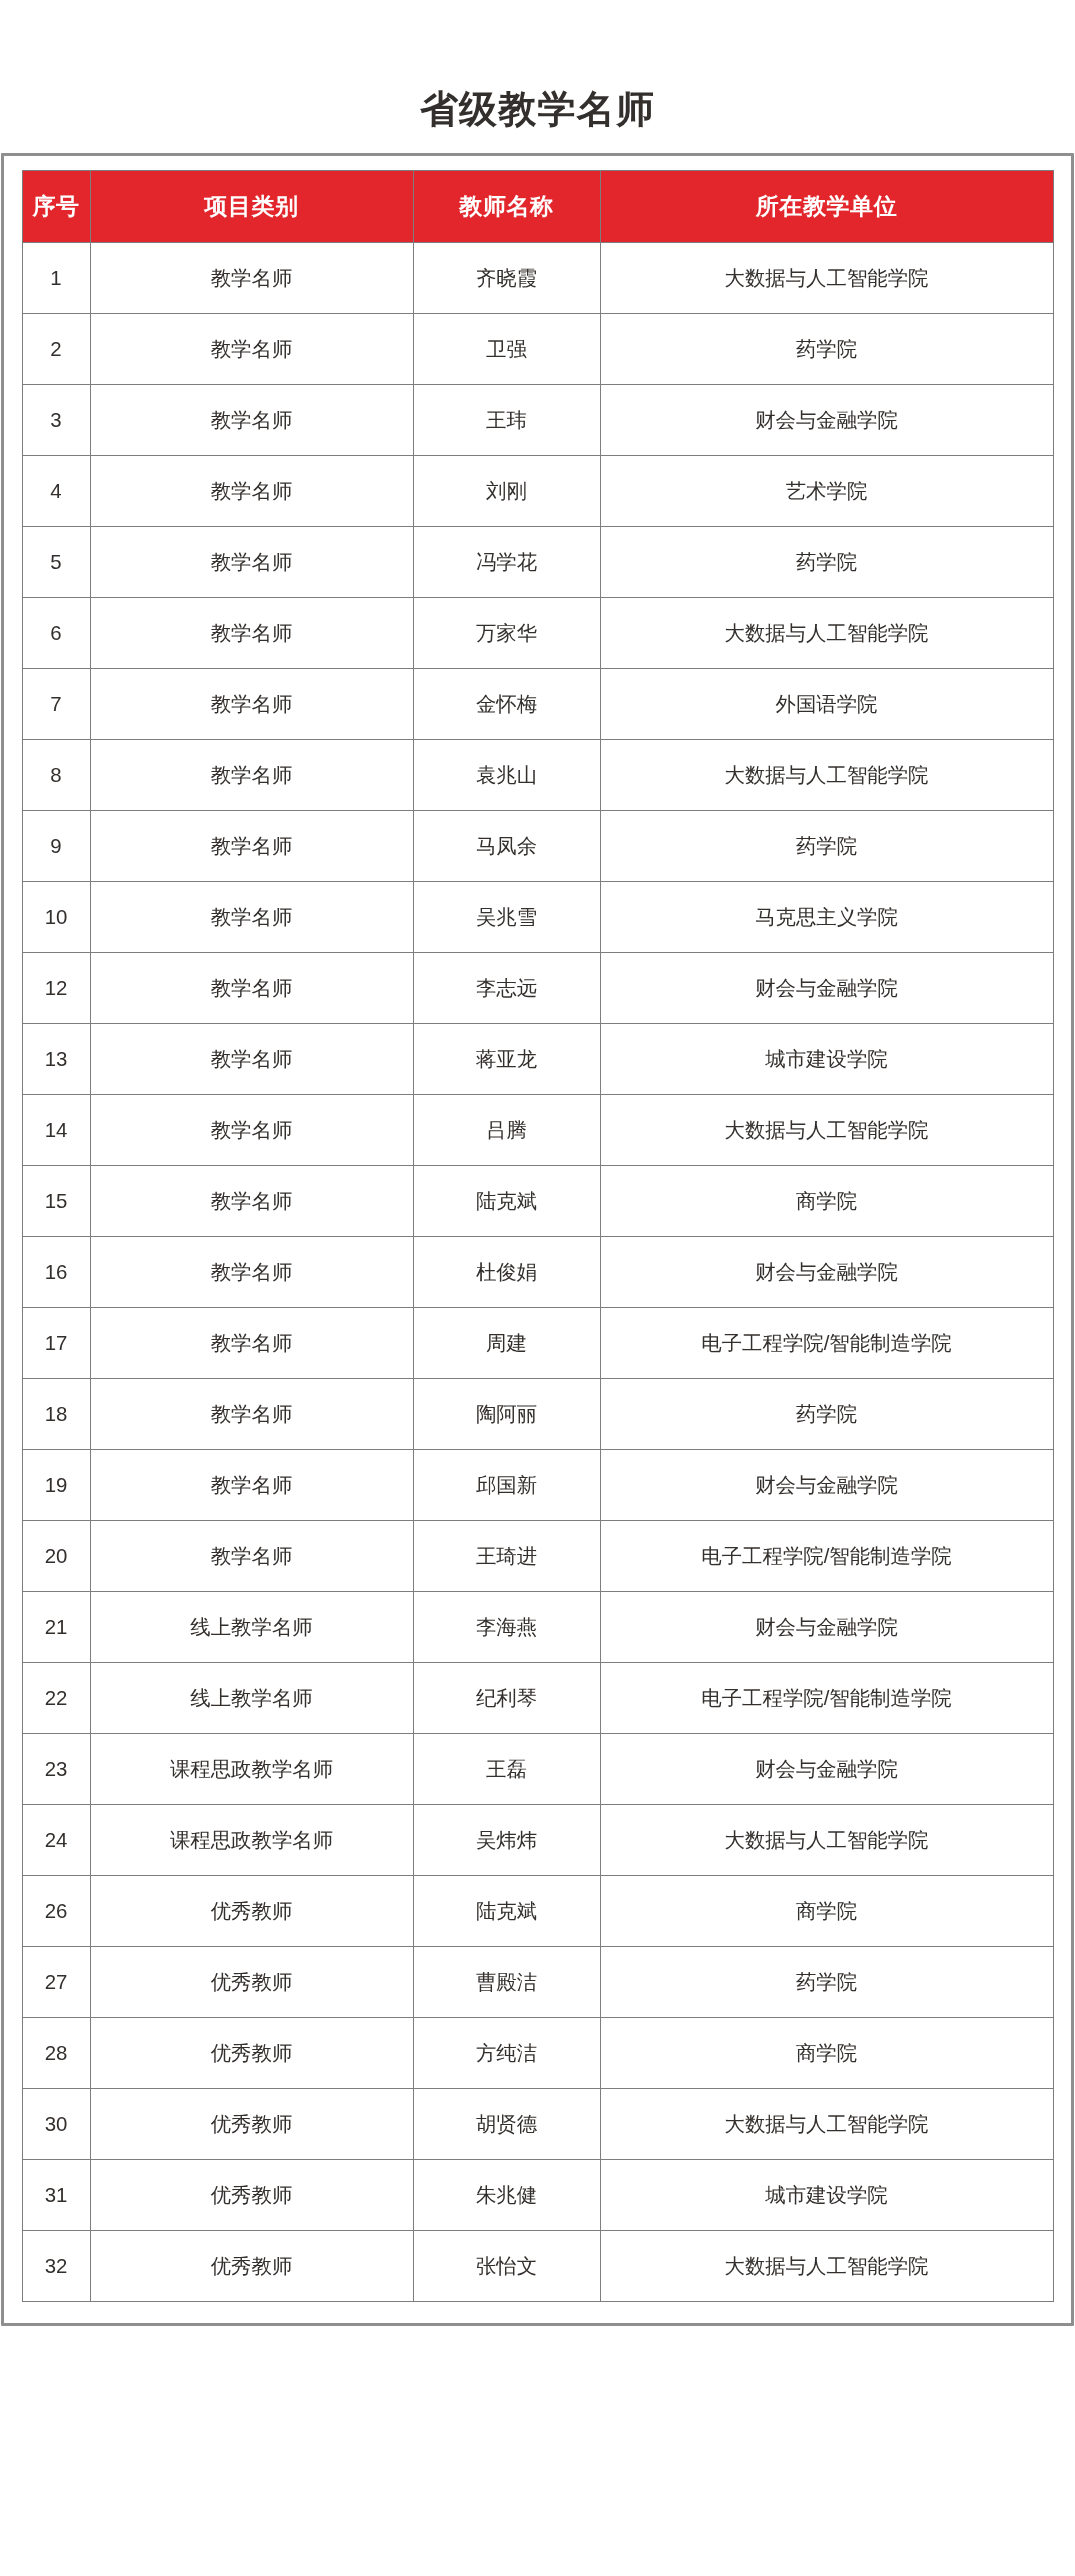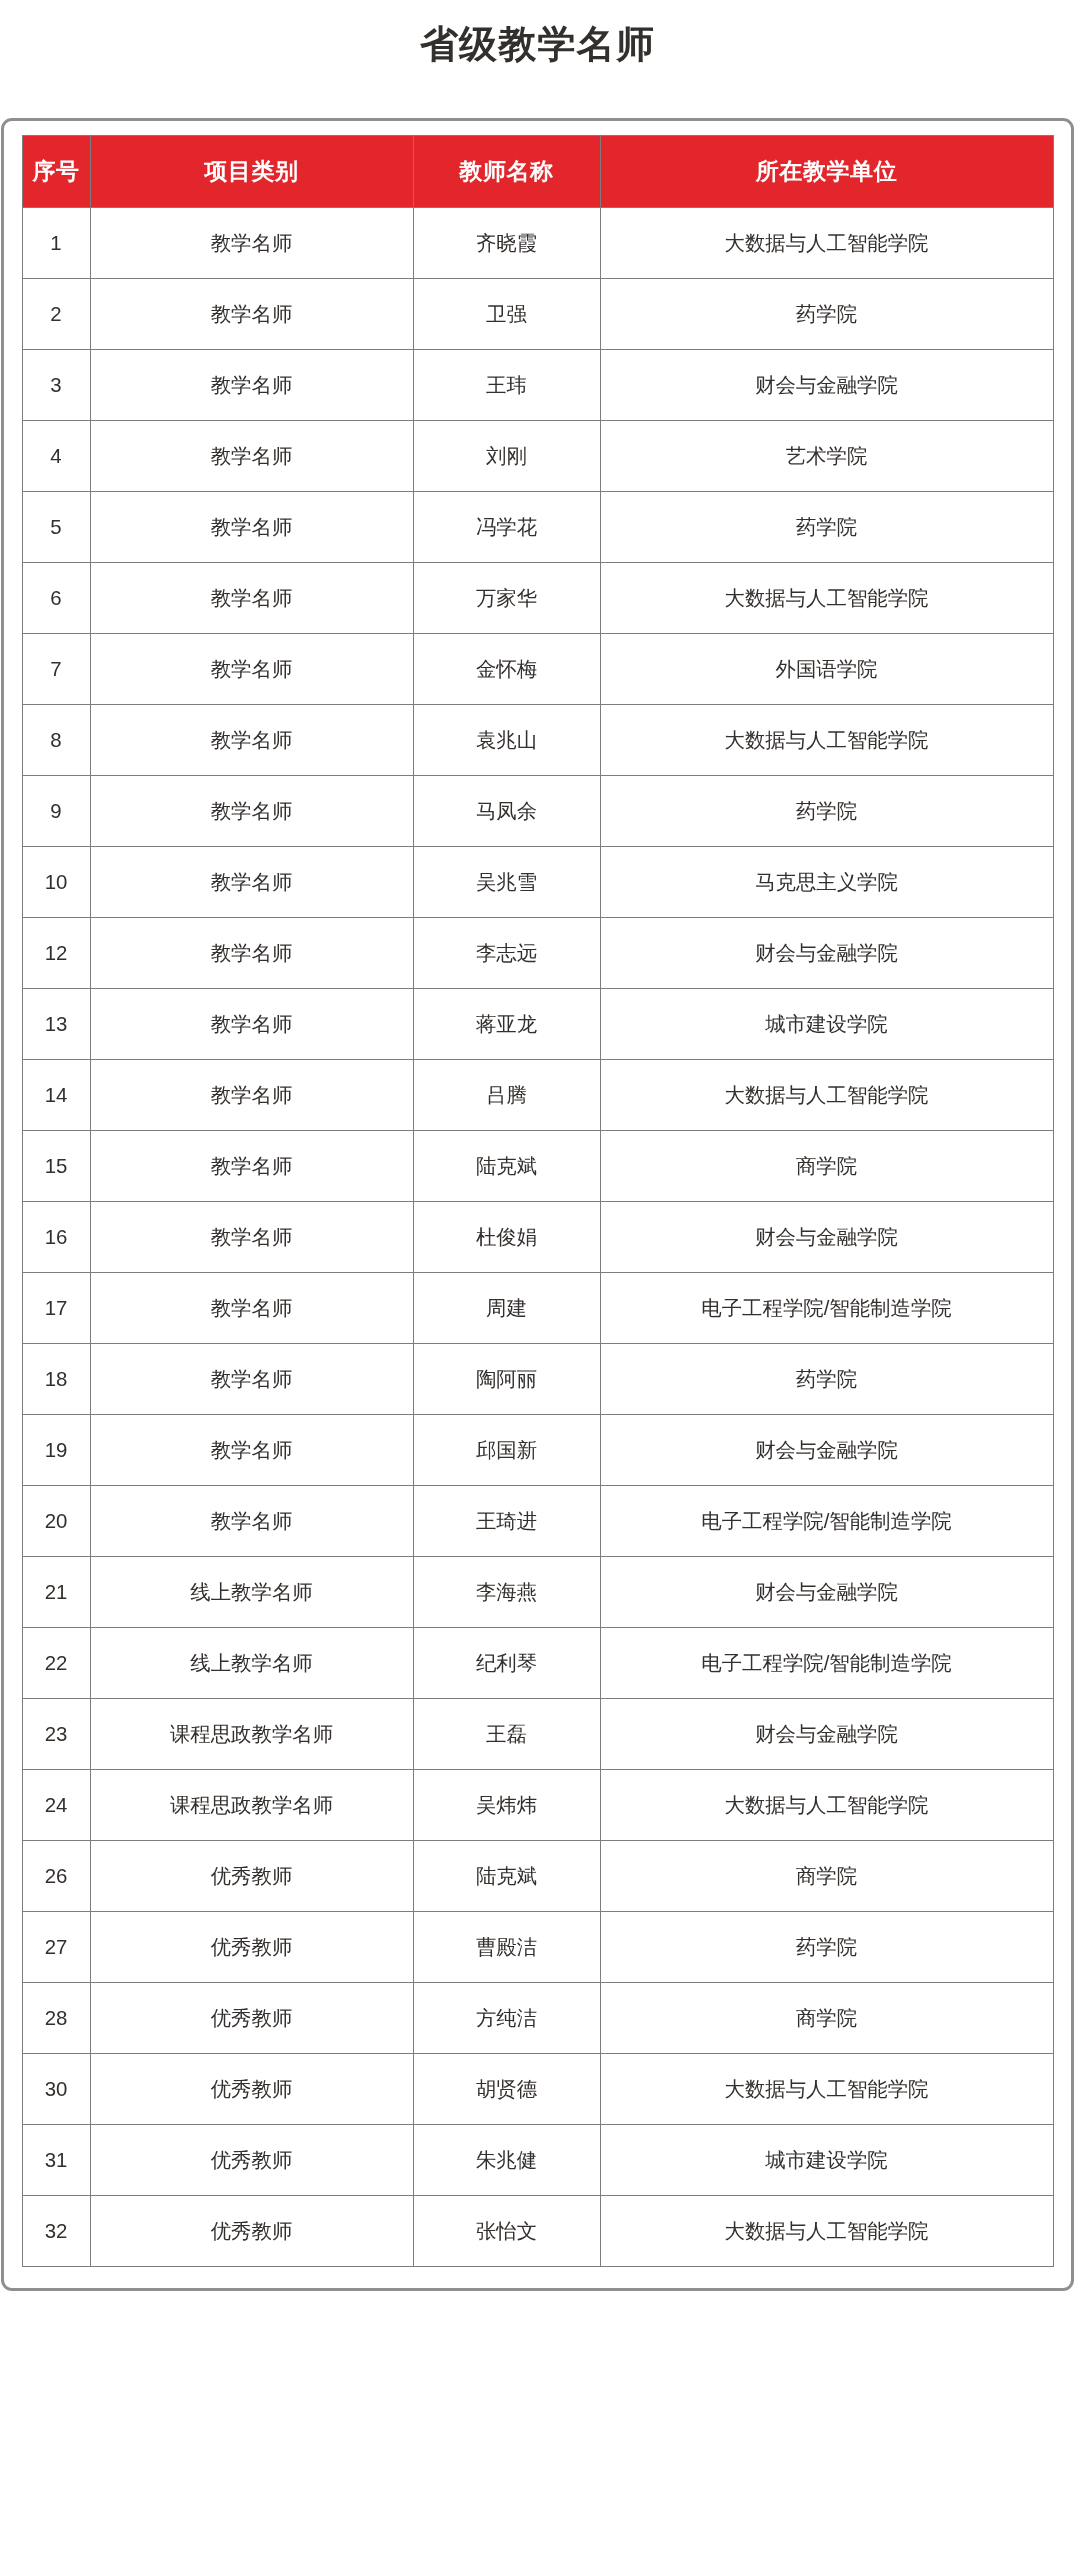--- a/index.html
+++ b/index.html
@@ -16,8 +16,9 @@
   .title-area {
     height: 118px;
     display: flex;
-    align-items: flex-start;
+    align-items: flex-end;
     justify-content: center;
+    margin-top: 35px;
   }
   .page-title {
     font-size: 38px;

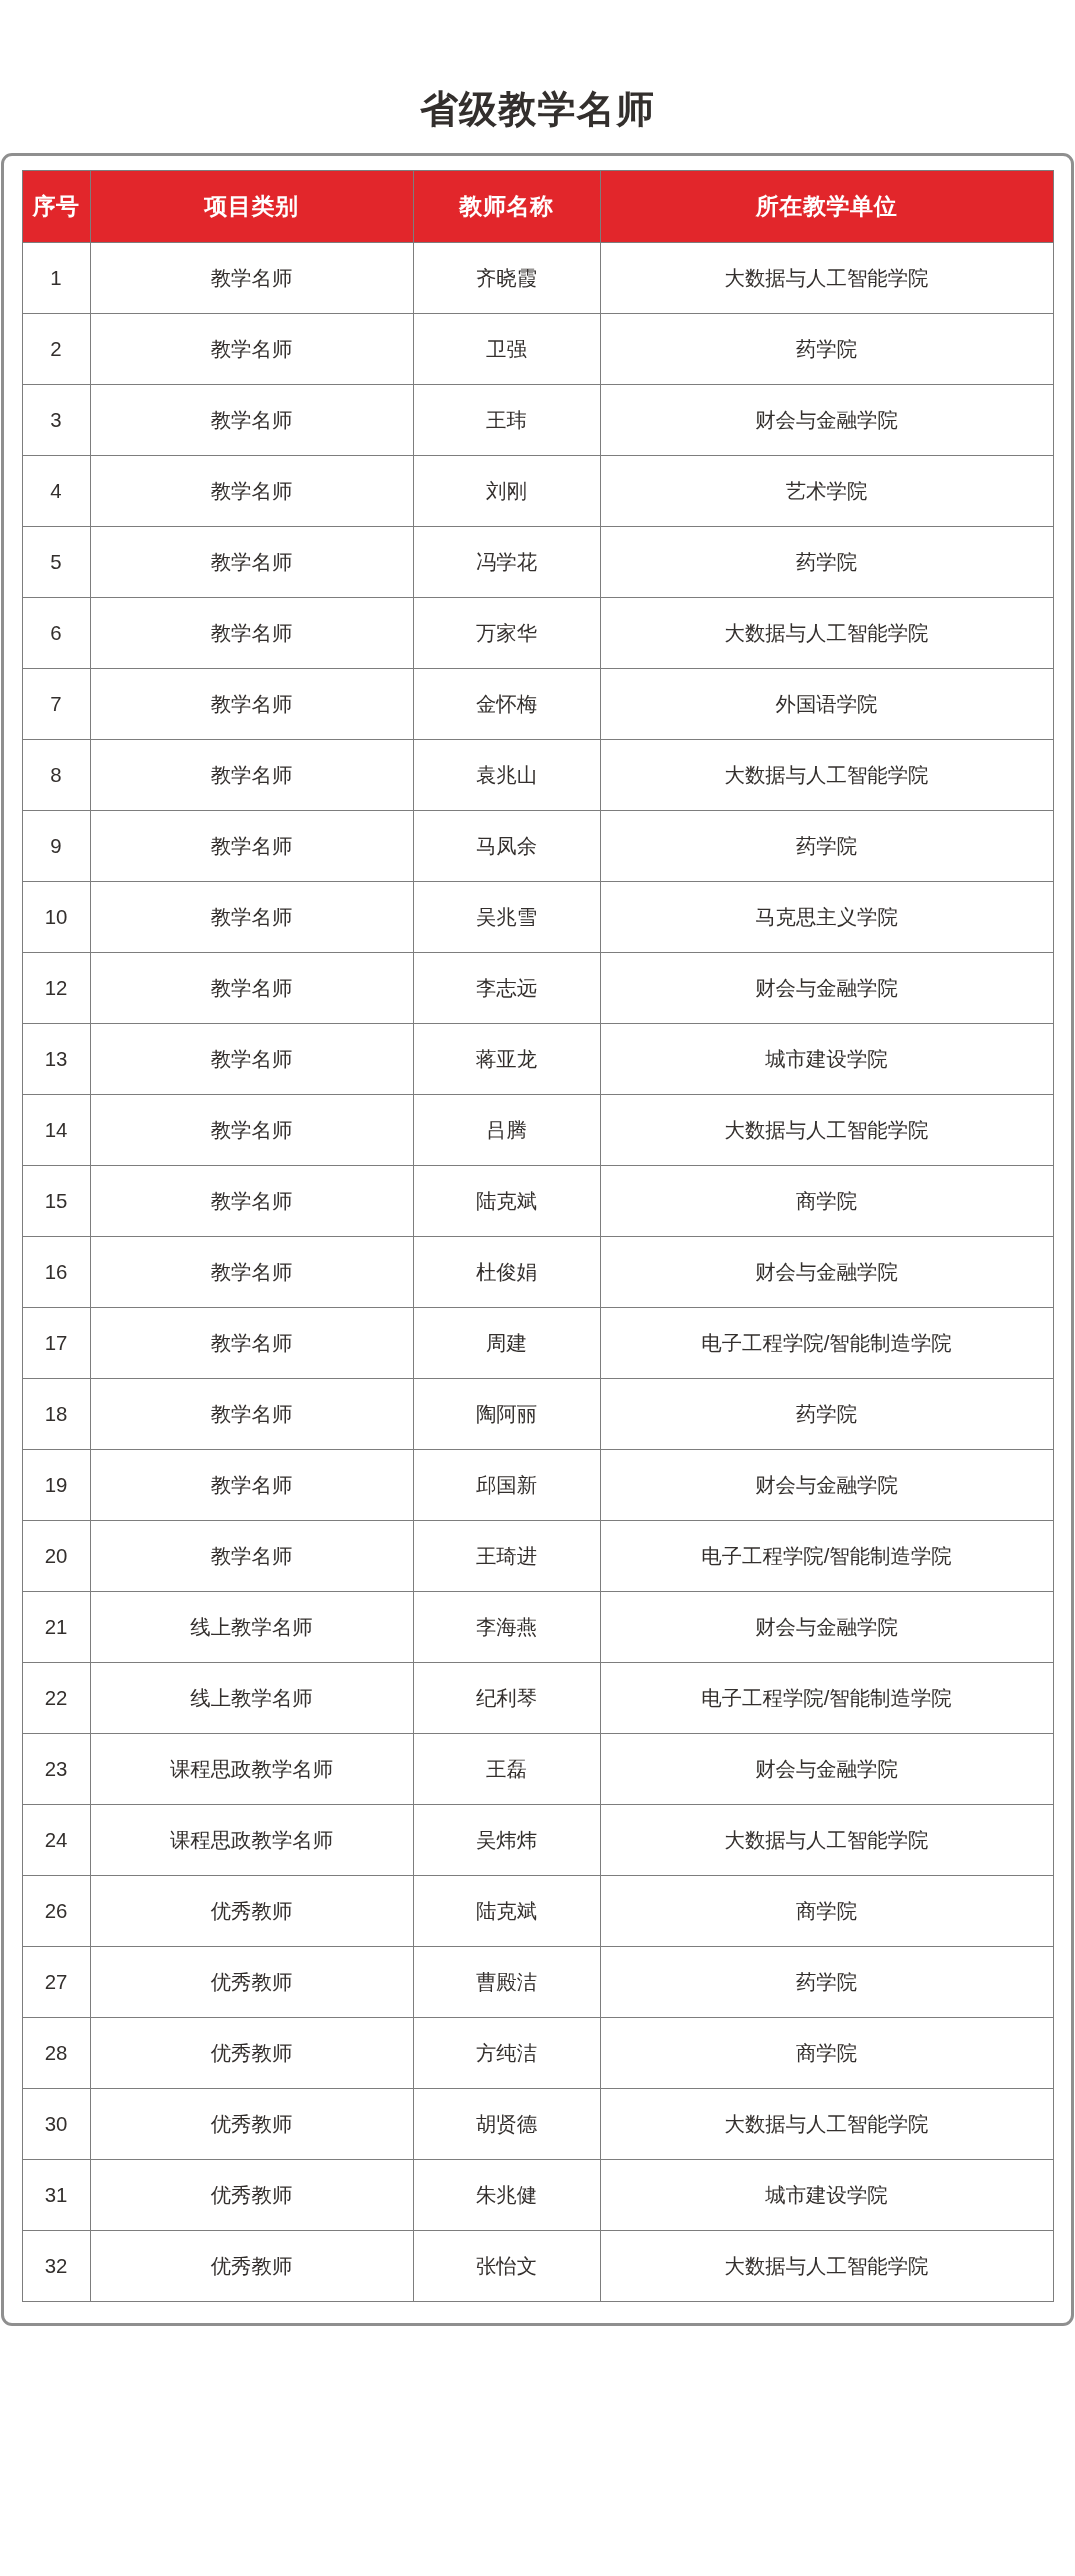--- a/index.html
+++ b/index.html
@@ -30,7 +30,7 @@
   .table-card {
     margin: 0 1.2px;
     border: 3px solid var(--card-border, #8f8f8f);
-    border-radius: 11px;
+    border-radius: 1px;
     background: #ffffff;
     padding: 14.4px 15.6px 20.4px 15.6px;
     box-sizing: border-box;

